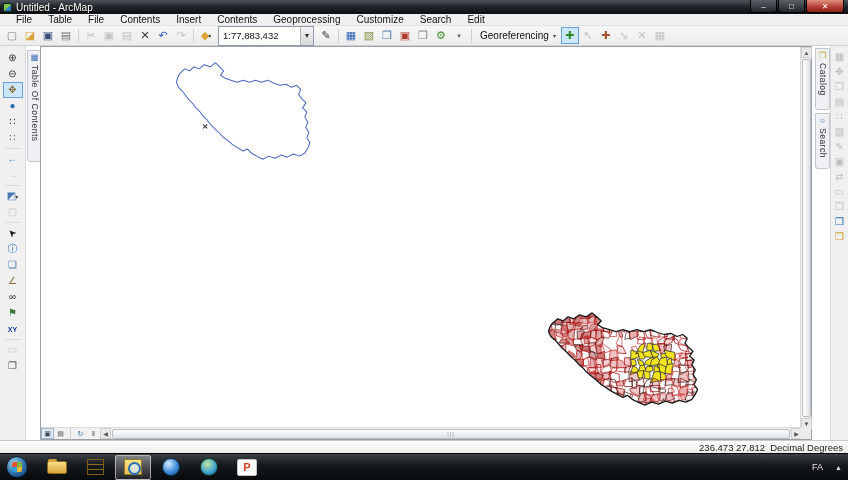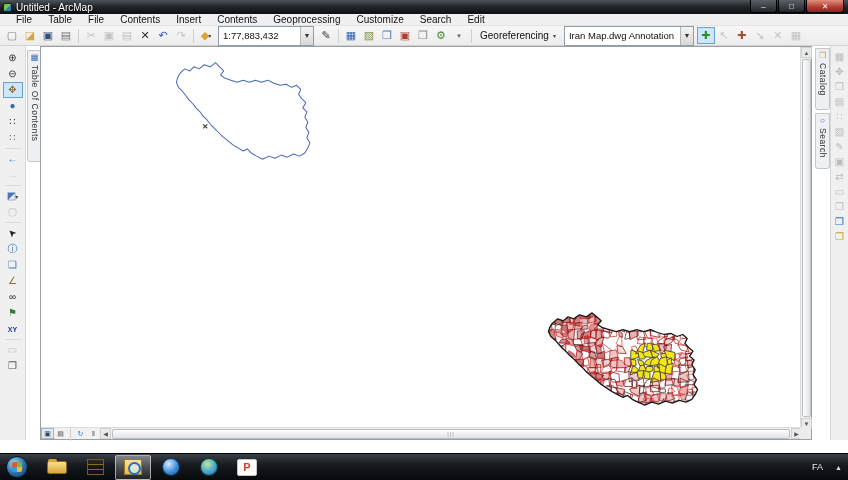--- a/index.html
+++ b/index.html
@@ -251,10 +251,6 @@
     <div class="geo-label">
       <span>Georeferencing</span>
       <span class="mini-caret">▾</span>
-    </div>
-    <div class="combo" style="width:130px; margin:0 3px;">
-      <span>Iran Map.dwg Annotation</span>
-      <span class="combo-caret">▼</span>
     </div>
     <div class="tb-group" id="geo-buttons">
         <span class="tbtn active">

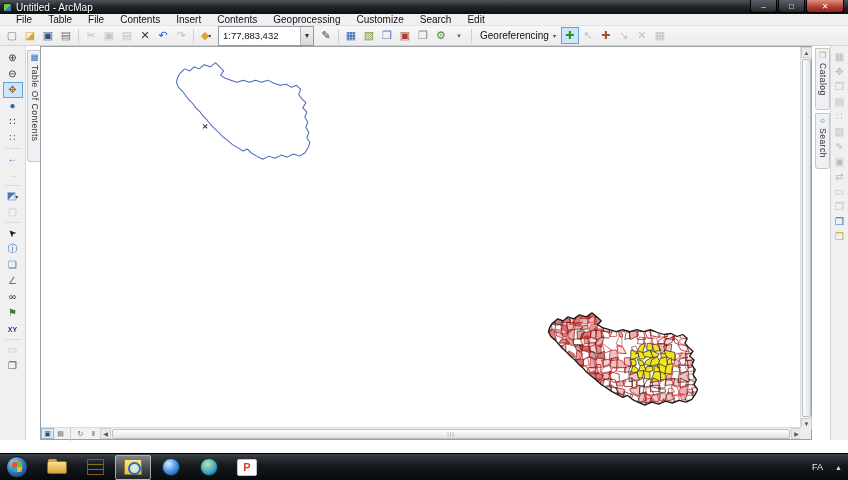--- a/index.html
+++ b/index.html
@@ -770,6 +770,10 @@
     <div class="corner"></div>
   </div>
 
+  <div class="status-bar">
+    <span class="status-coords">236.473 27.812</span>
+    <span>Decimal Degrees</span>
+  </div>
 
   <div class="taskbar">
     <div class="start-orb">

